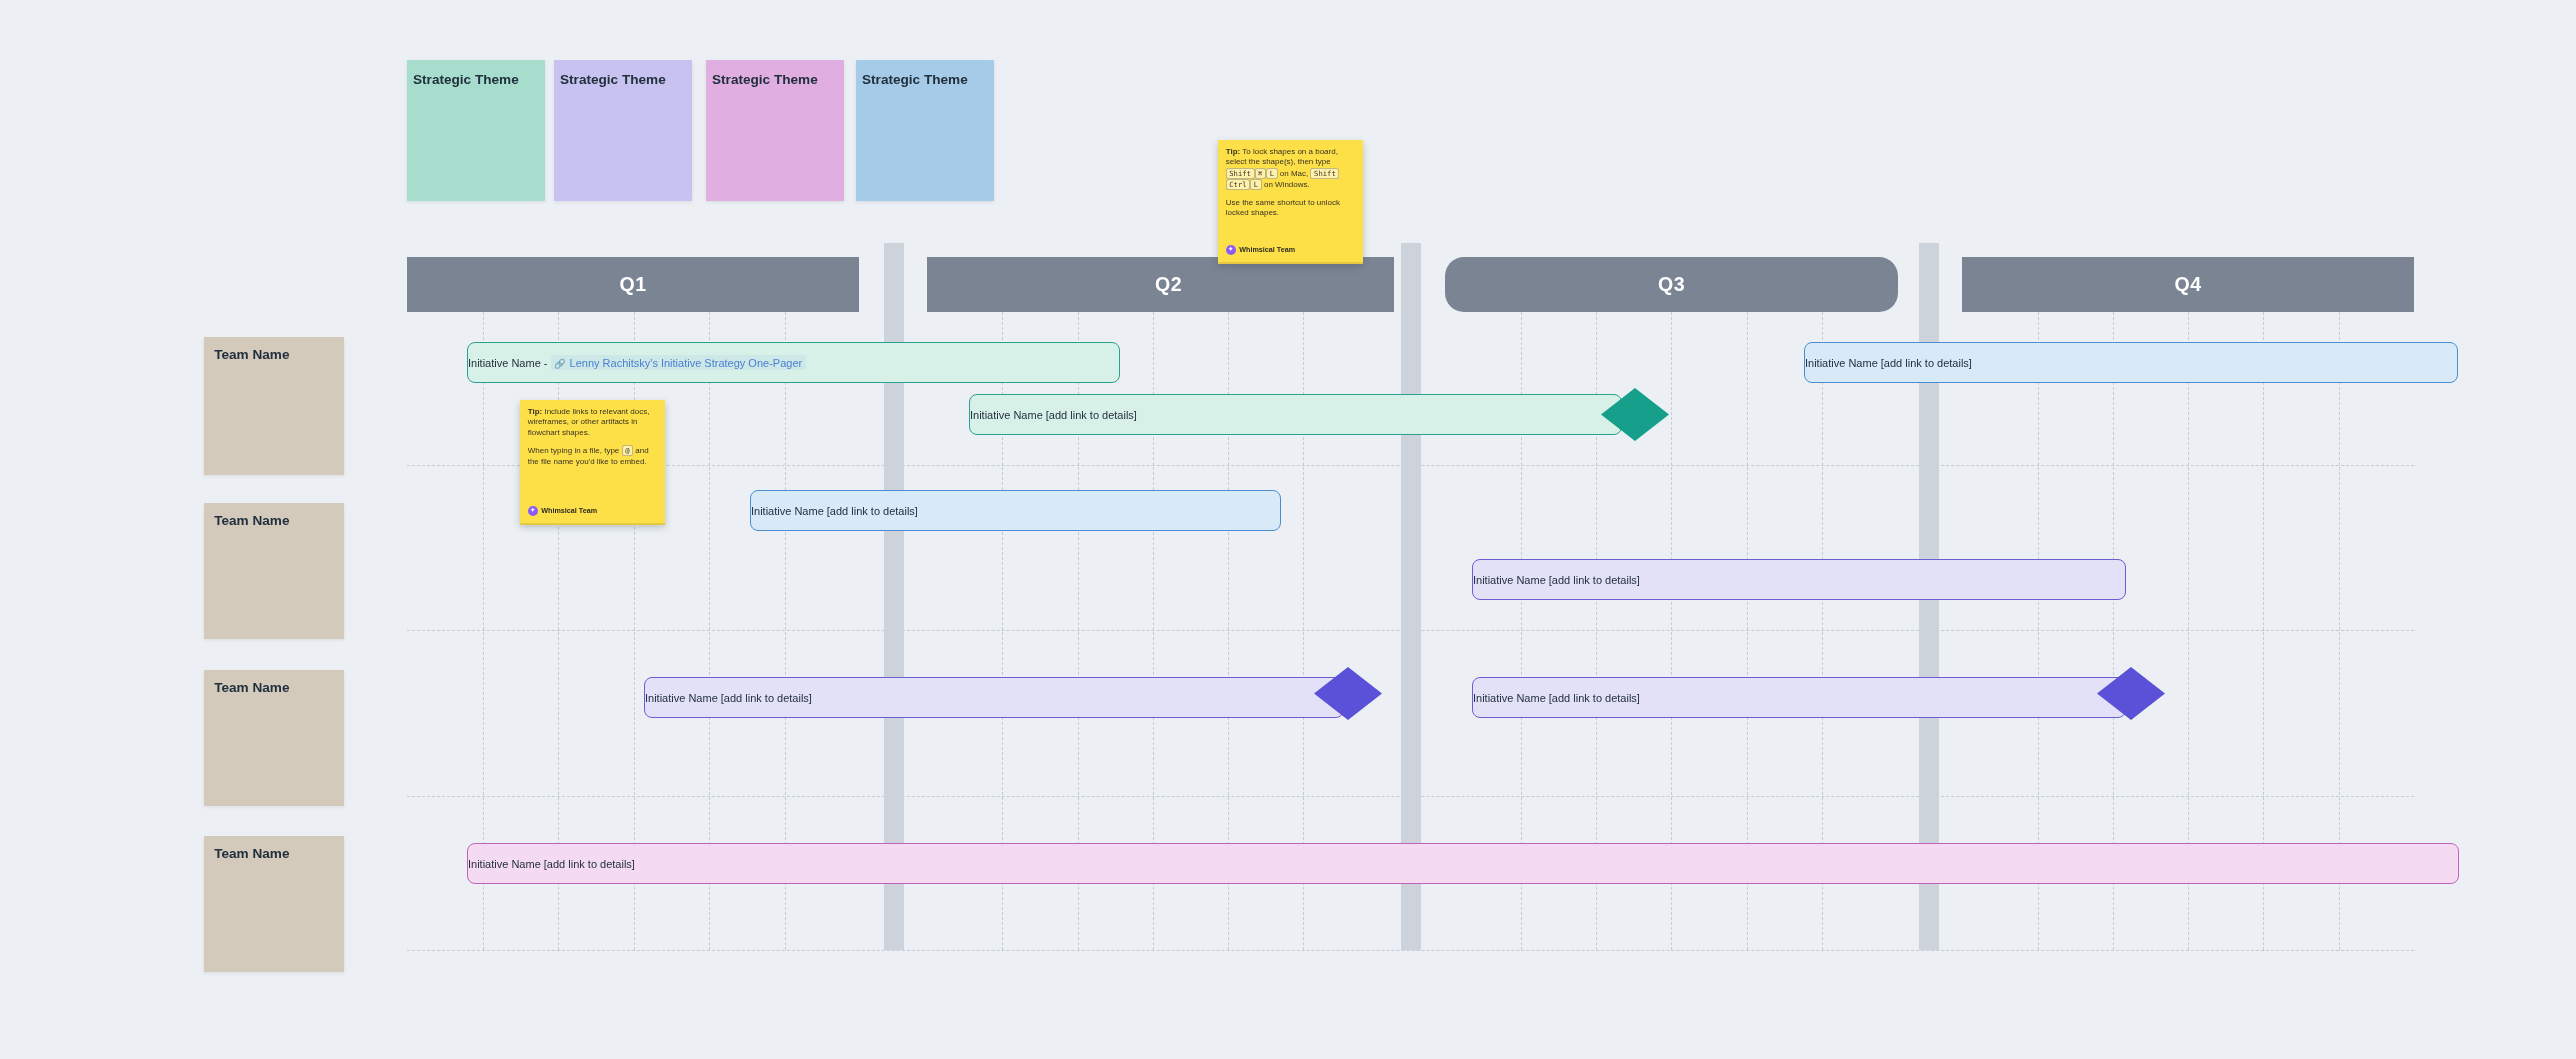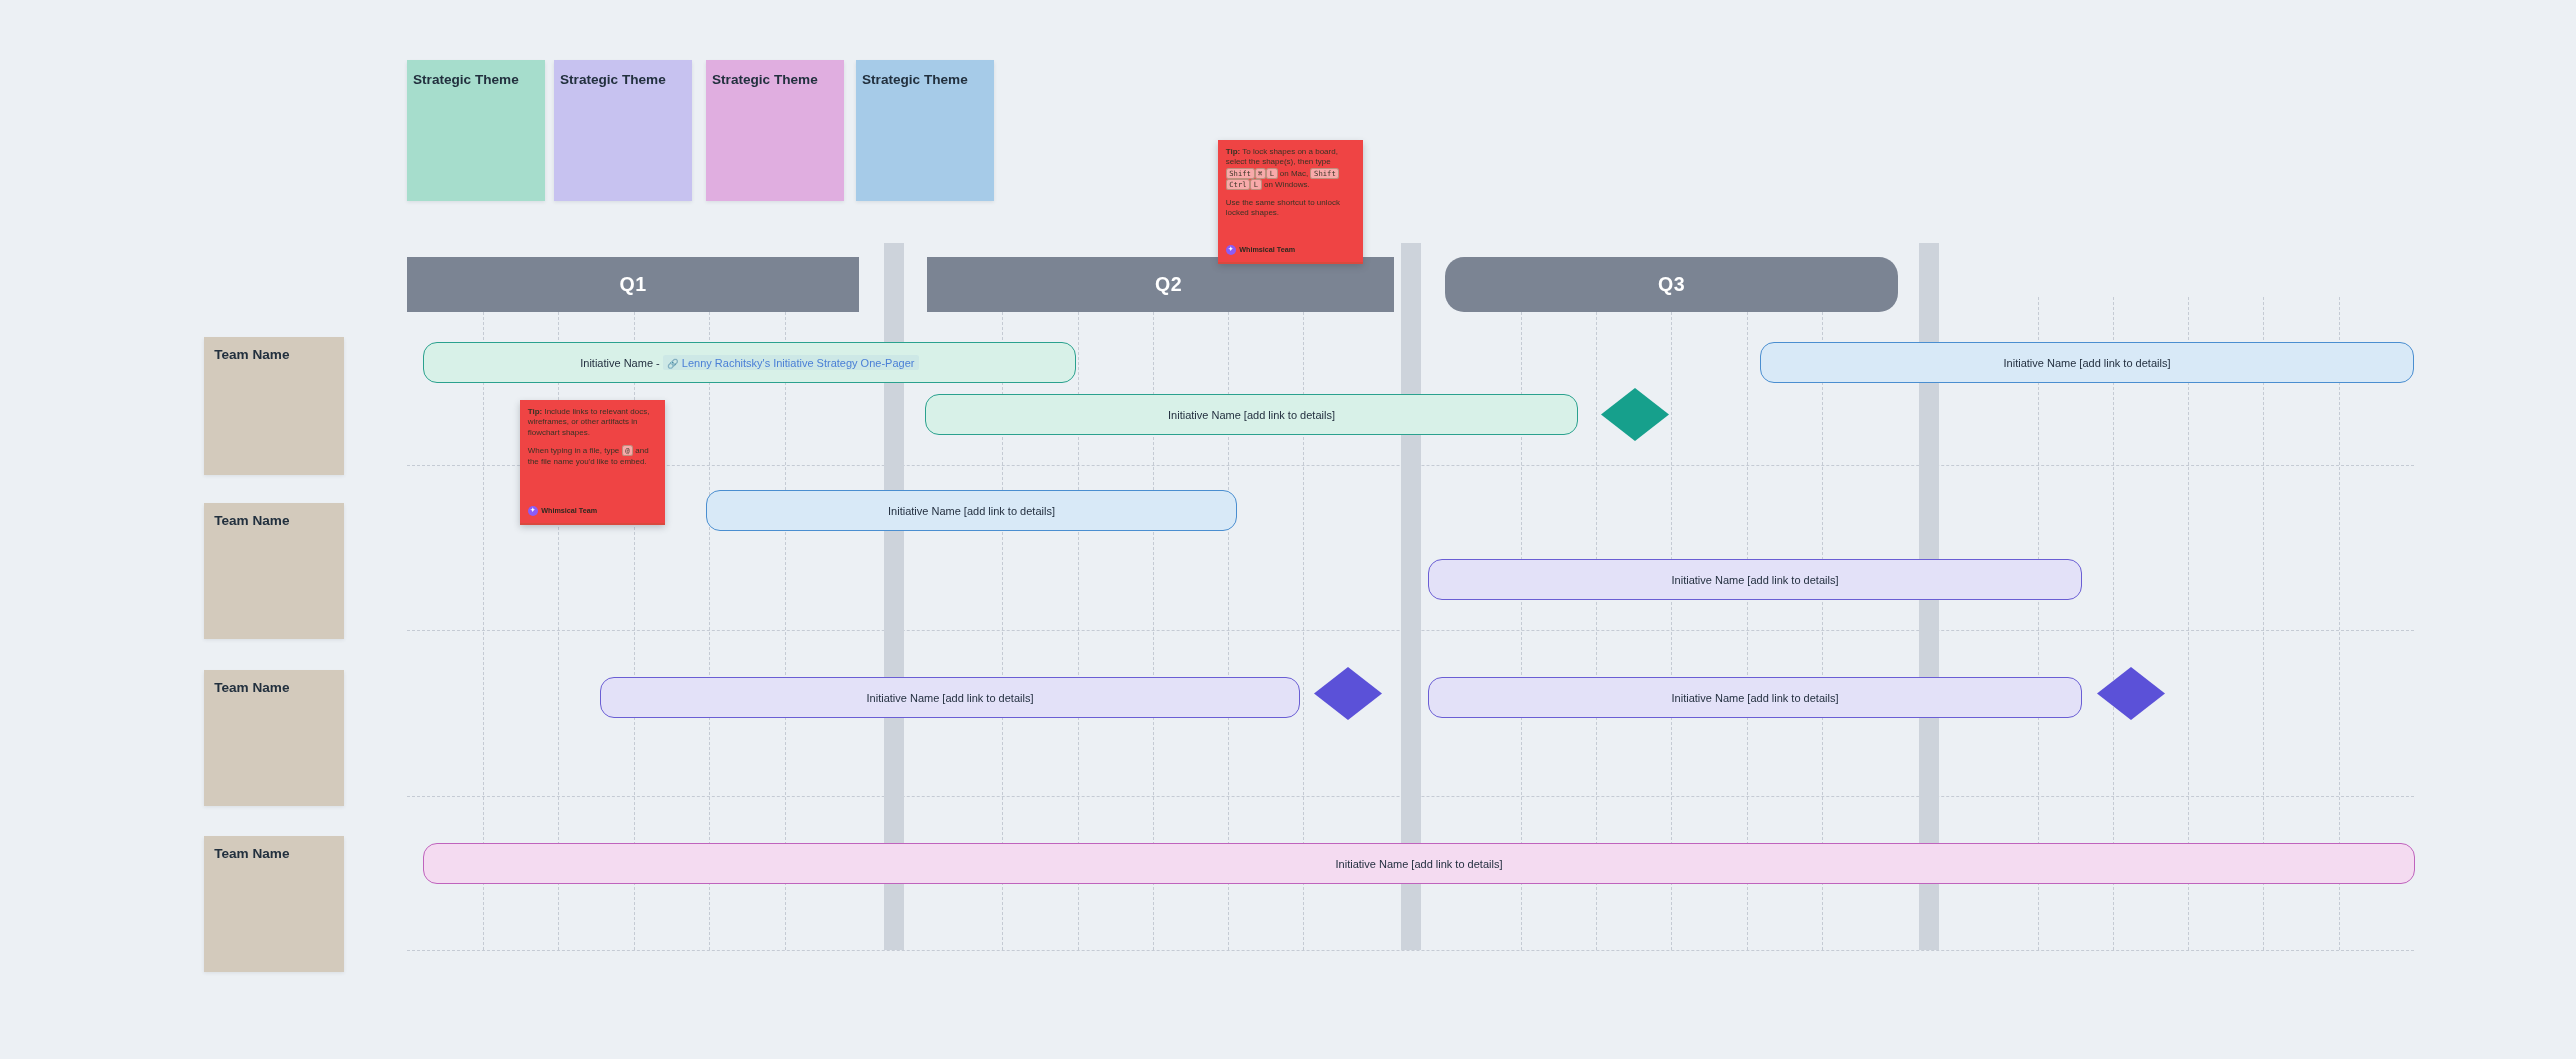--- a/index.html
+++ b/index.html
@@ -67,7 +67,7 @@
 
   
   .sticky{
-    position:absolute;width:145px;background:#ef4444;
+    position:absolute;width:145px;background:#fde047;
     box-shadow:0 2.6px 6.8px rgba(50,60,70,0.28);
     border-bottom:2.6px solid rgba(120,100,40,0.18);
     padding:6.8px 7.7px;box-sizing:border-box;

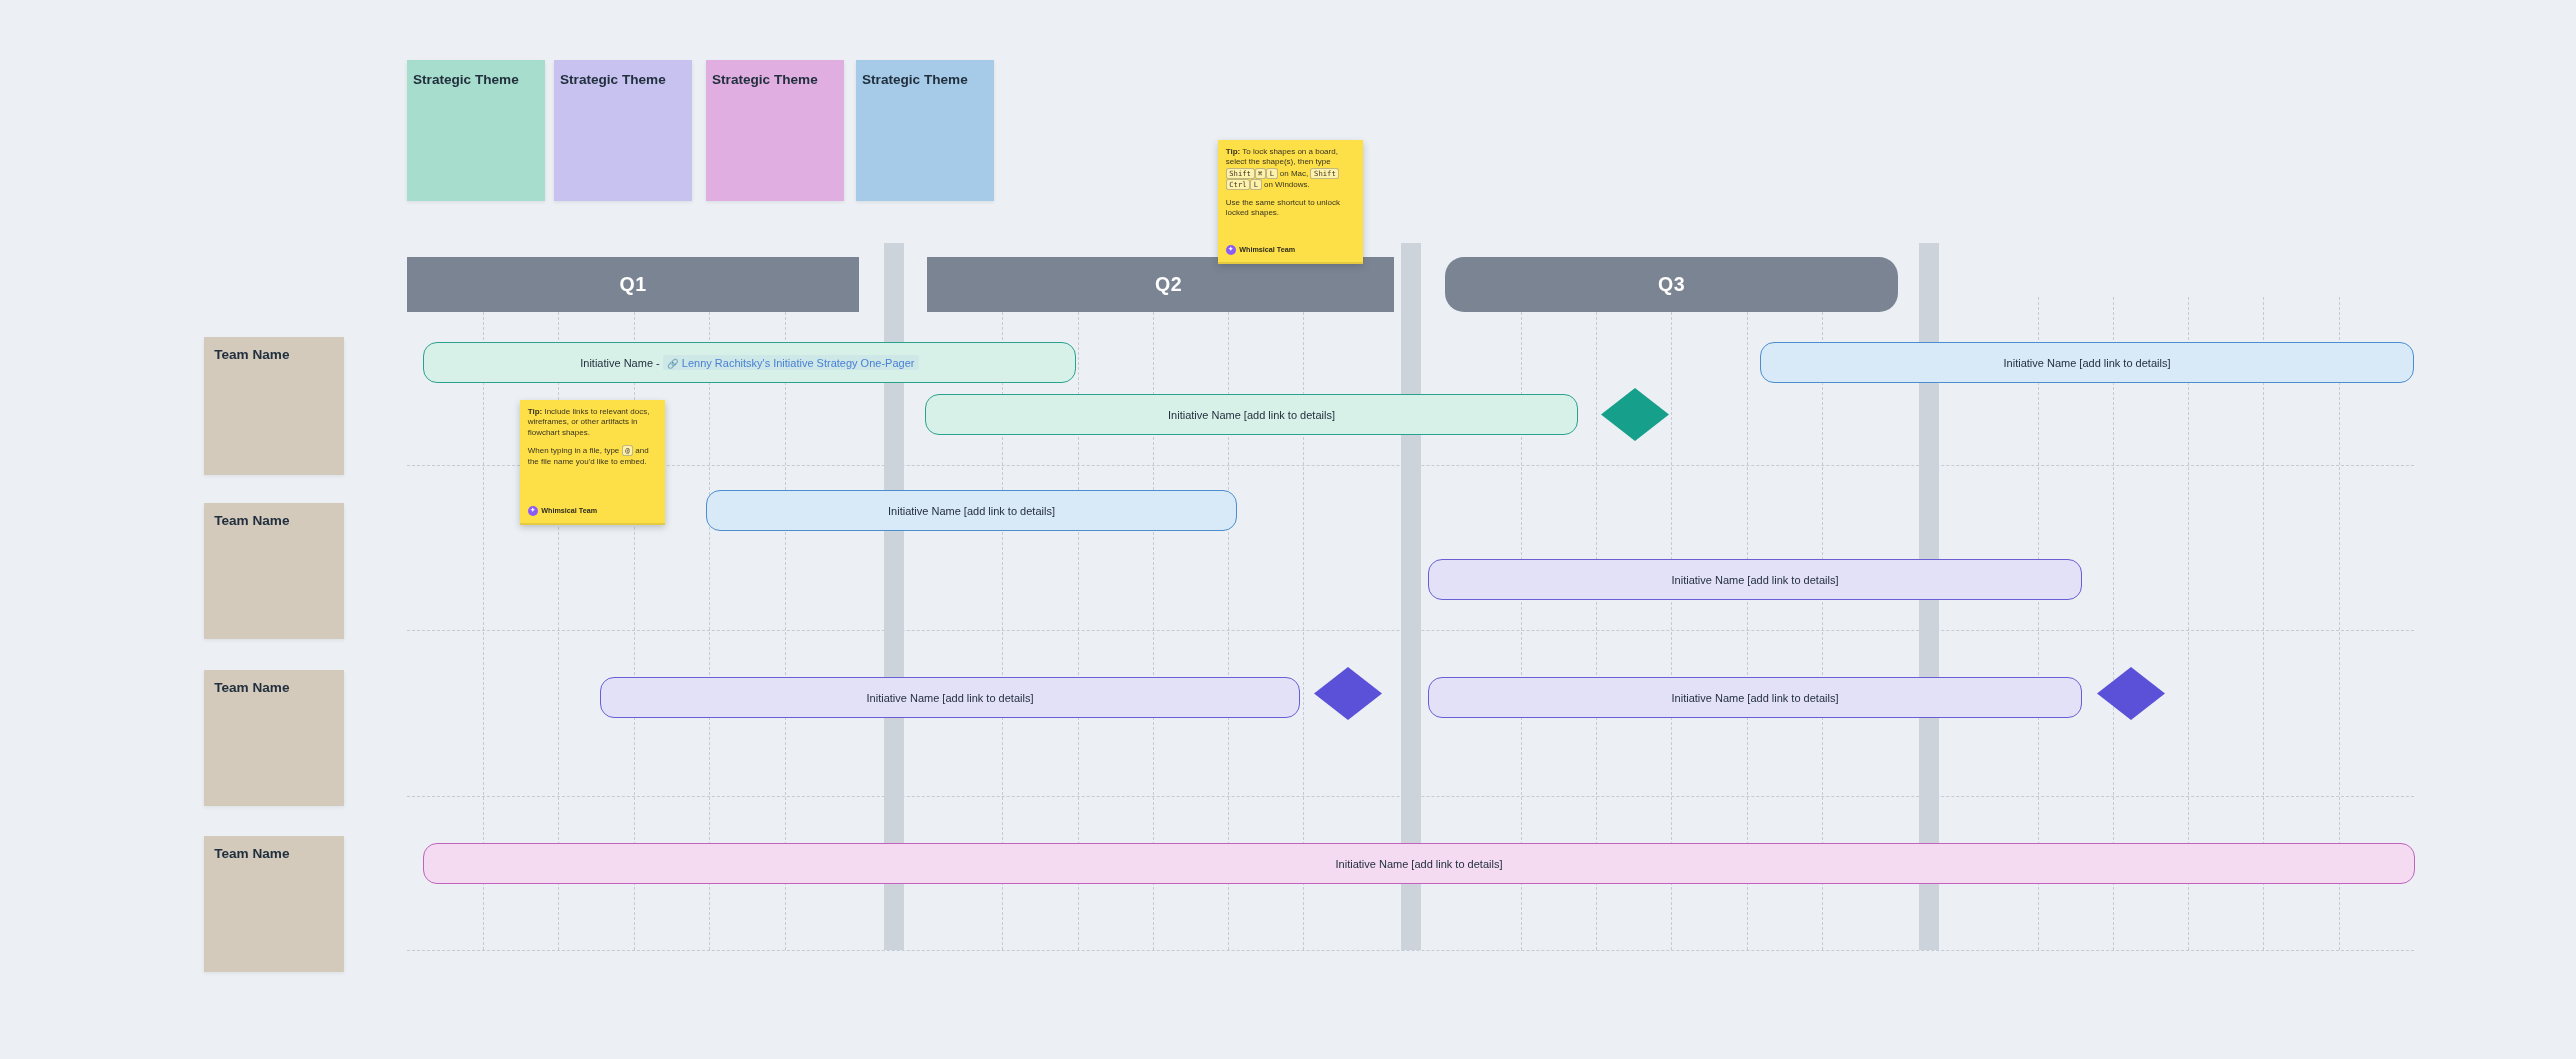--- a/index.html
+++ b/index.html
@@ -136,6 +136,9 @@
   <div class="q-header" style="left:1445px;width:453px;border-radius:19px;">
       <span>Q3</span>
     </div>
+  <div class="q-header" style="left:1962px;width:452px;">
+      <span>Q4</span>
+    </div>
 
   <div class="team-card" style="top:297px;height:138px;"><span>Team Name</span></div>
   <div class="team-card" style="top:463px;height:136px;"><span>Team Name</span></div>

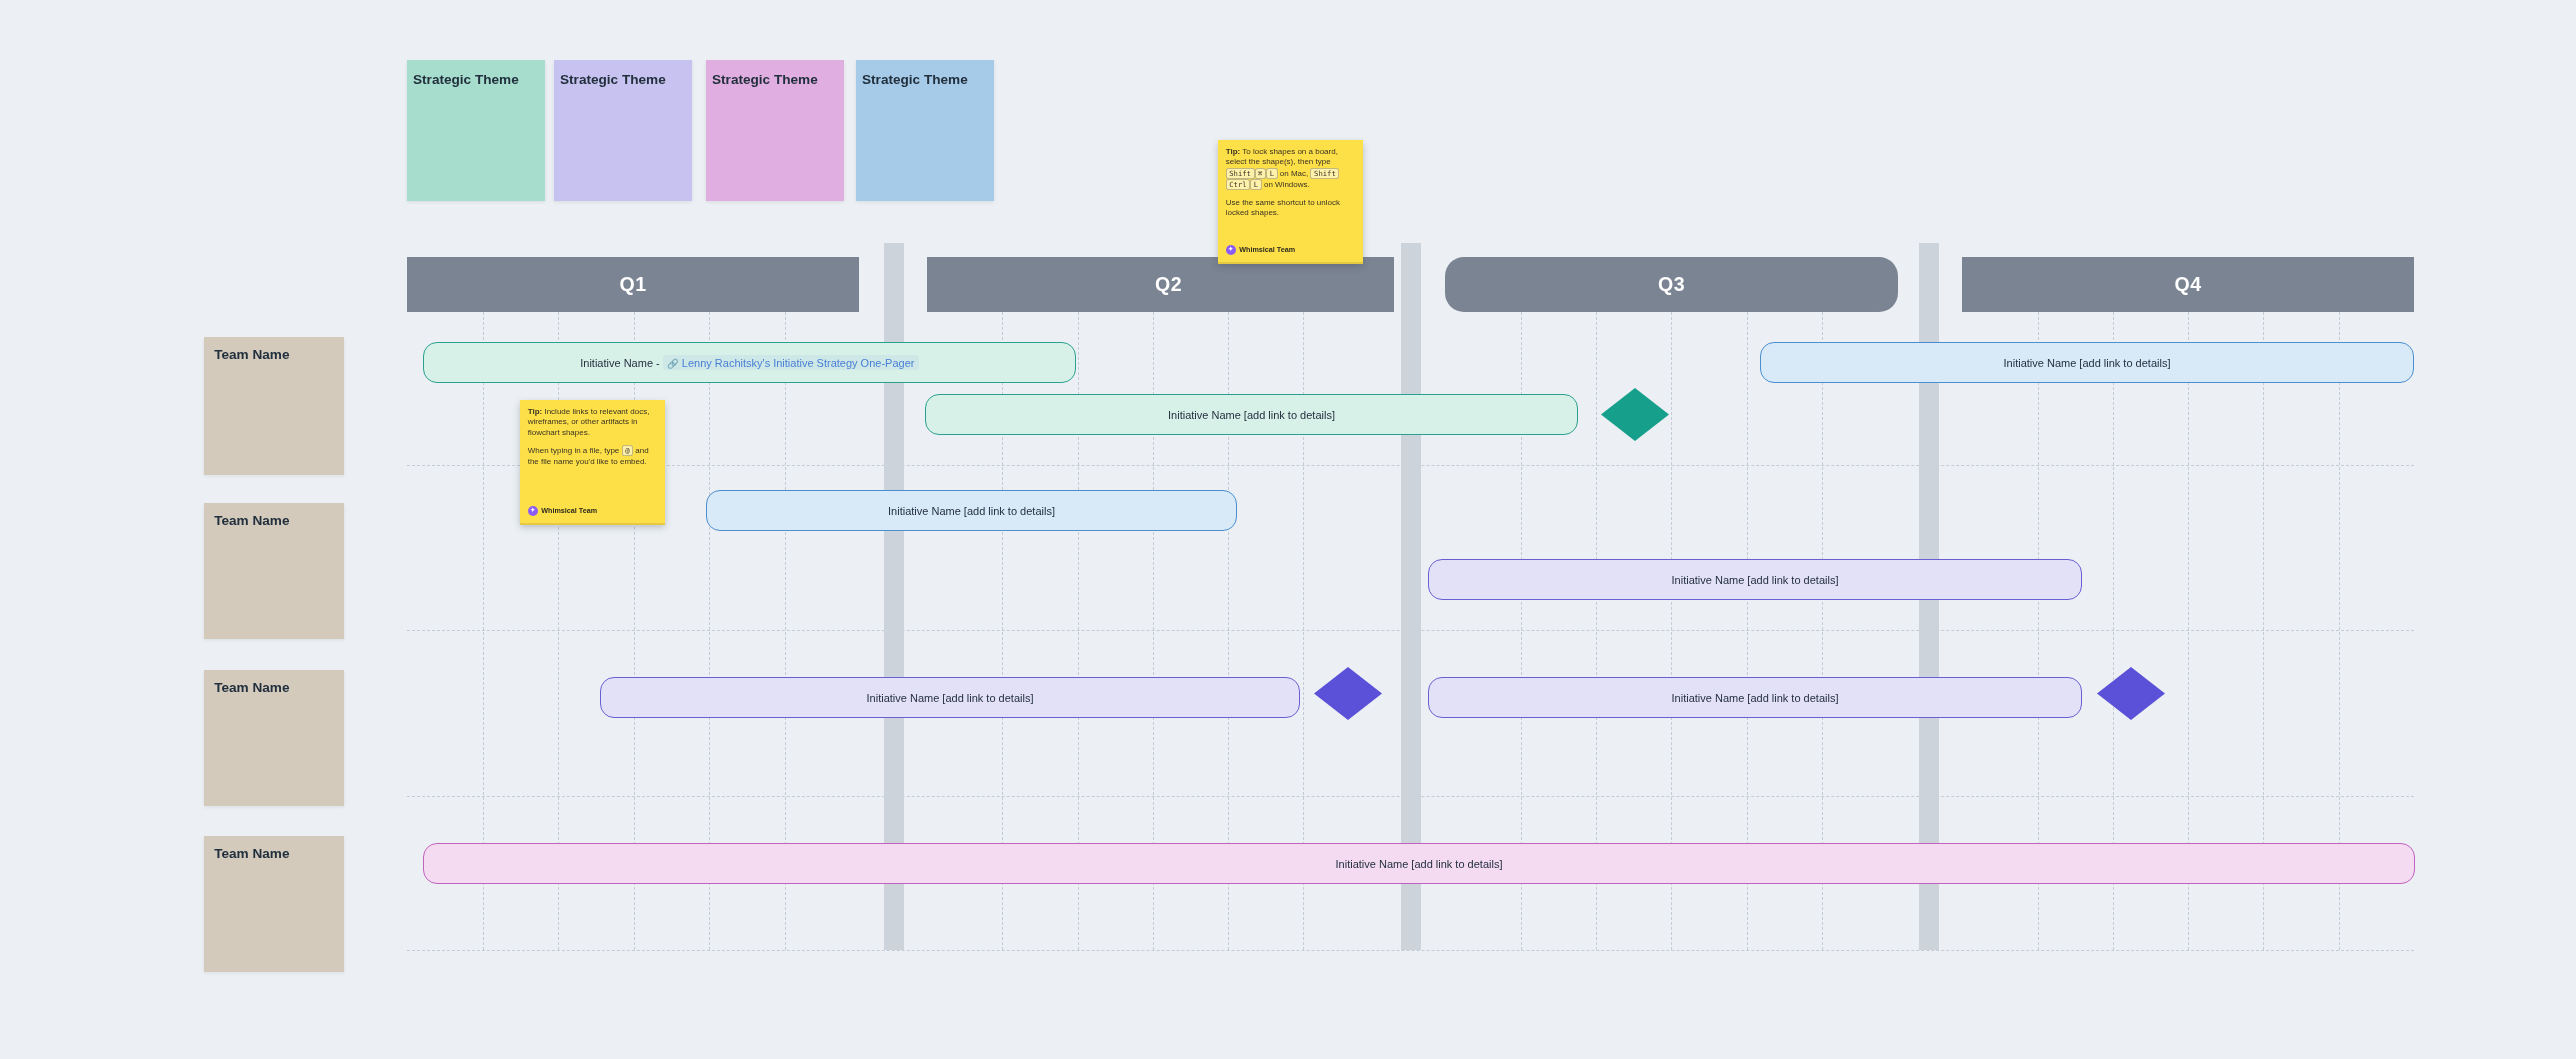--- a/index.html
+++ b/index.html
@@ -44,9 +44,9 @@
 
   
   .bar{
-    position:absolute;height:41px;border-radius:14px;box-sizing:border-box;
-    display:flex;align-items:center;justify-content:center;
-    font-size:11px;color:#243040;white-space:nowrap;
+    position:absolute;height:41px;border-radius:8px;box-sizing:border-box;
+    display:flex;align-items:center;justify-content:flex-start;
+    font-size:11px;color:#243040;white-space:nowrap;margin-left:44px;
   }
   .bar-teal  {background:#d8f1e8;border:1.3px solid #2aa18e;}
   .bar-blue  {background:#d8e9f7;border:1.3px solid #4a8ed0;}

